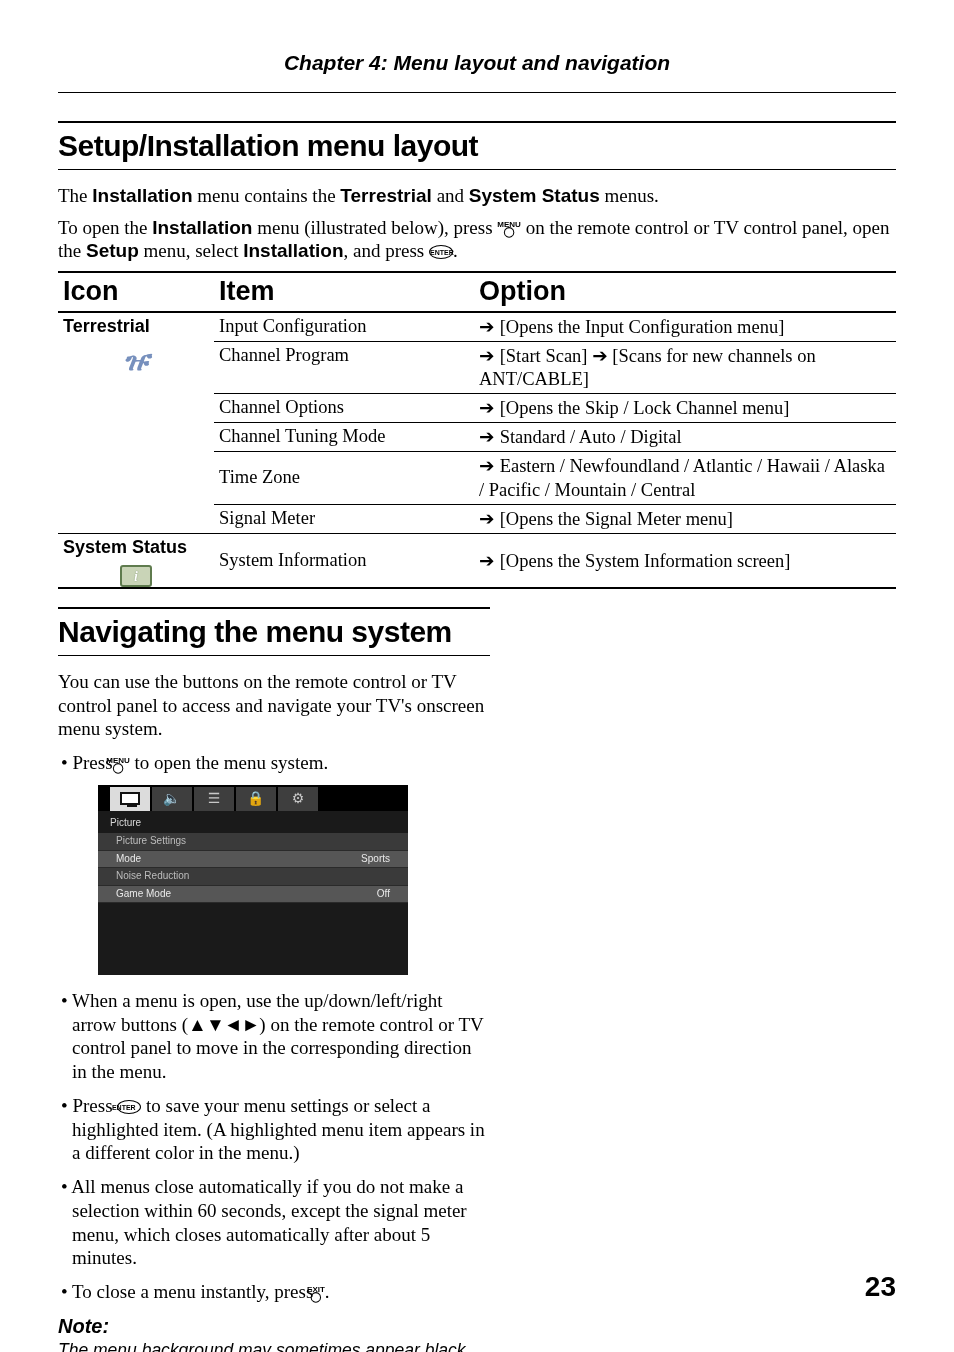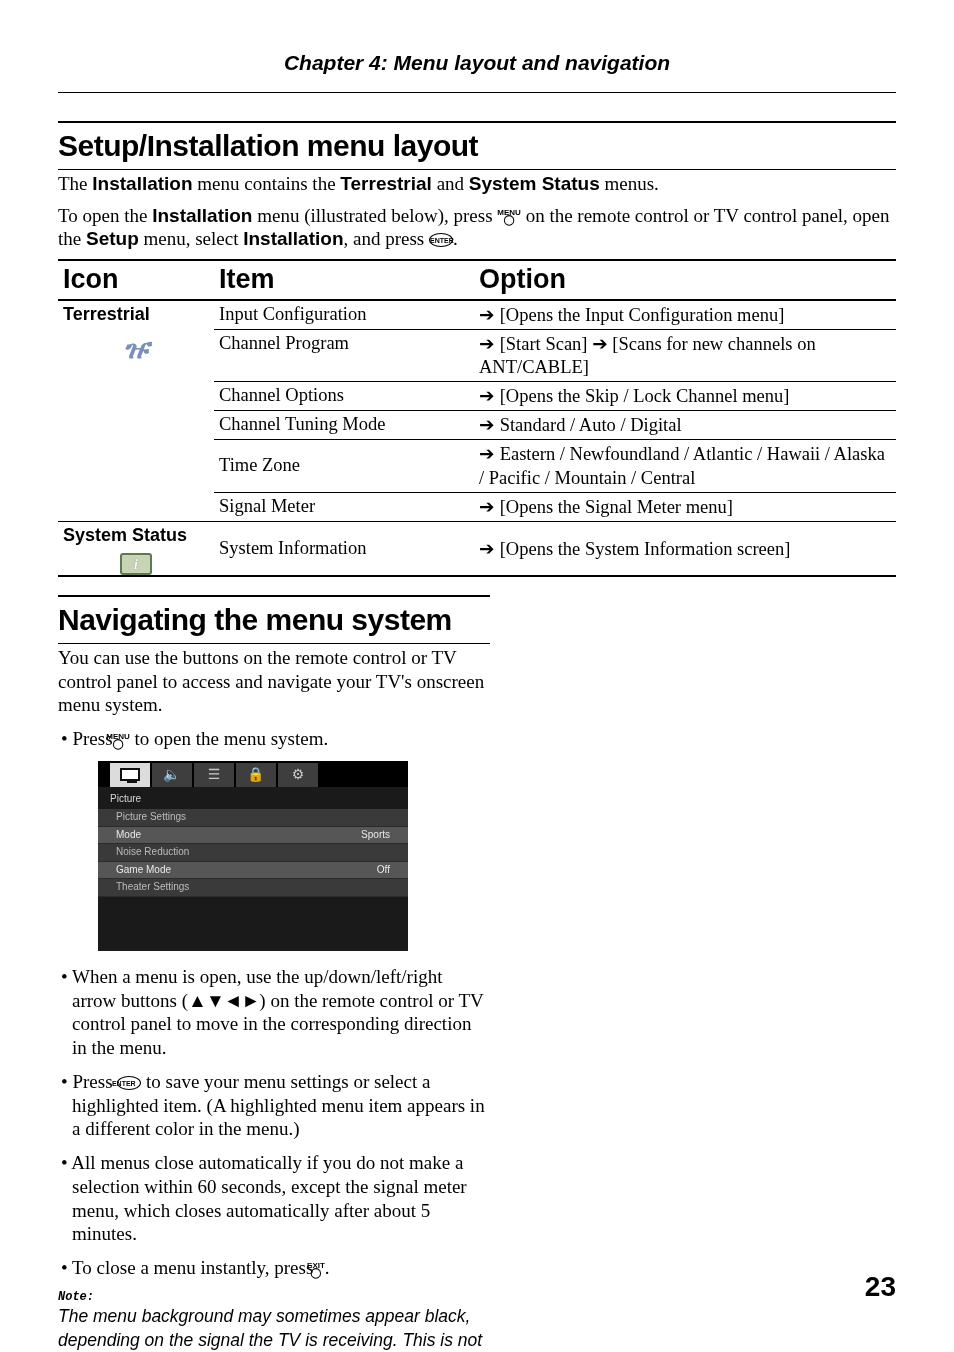--- a/index.html
+++ b/index.html
@@ -39,7 +39,7 @@
     letter-spacing: -0.5px;
     padding: 2px 0 4px 0;
     border-bottom: 1px solid #000;
-    margin-bottom: 2px;
+    margin-bottom: 14px;
   }
   .intro p { margin-bottom: 8px; }
   .bold-sans { font-family: Arial, Helvetica, sans-serif; font-weight: bold; }

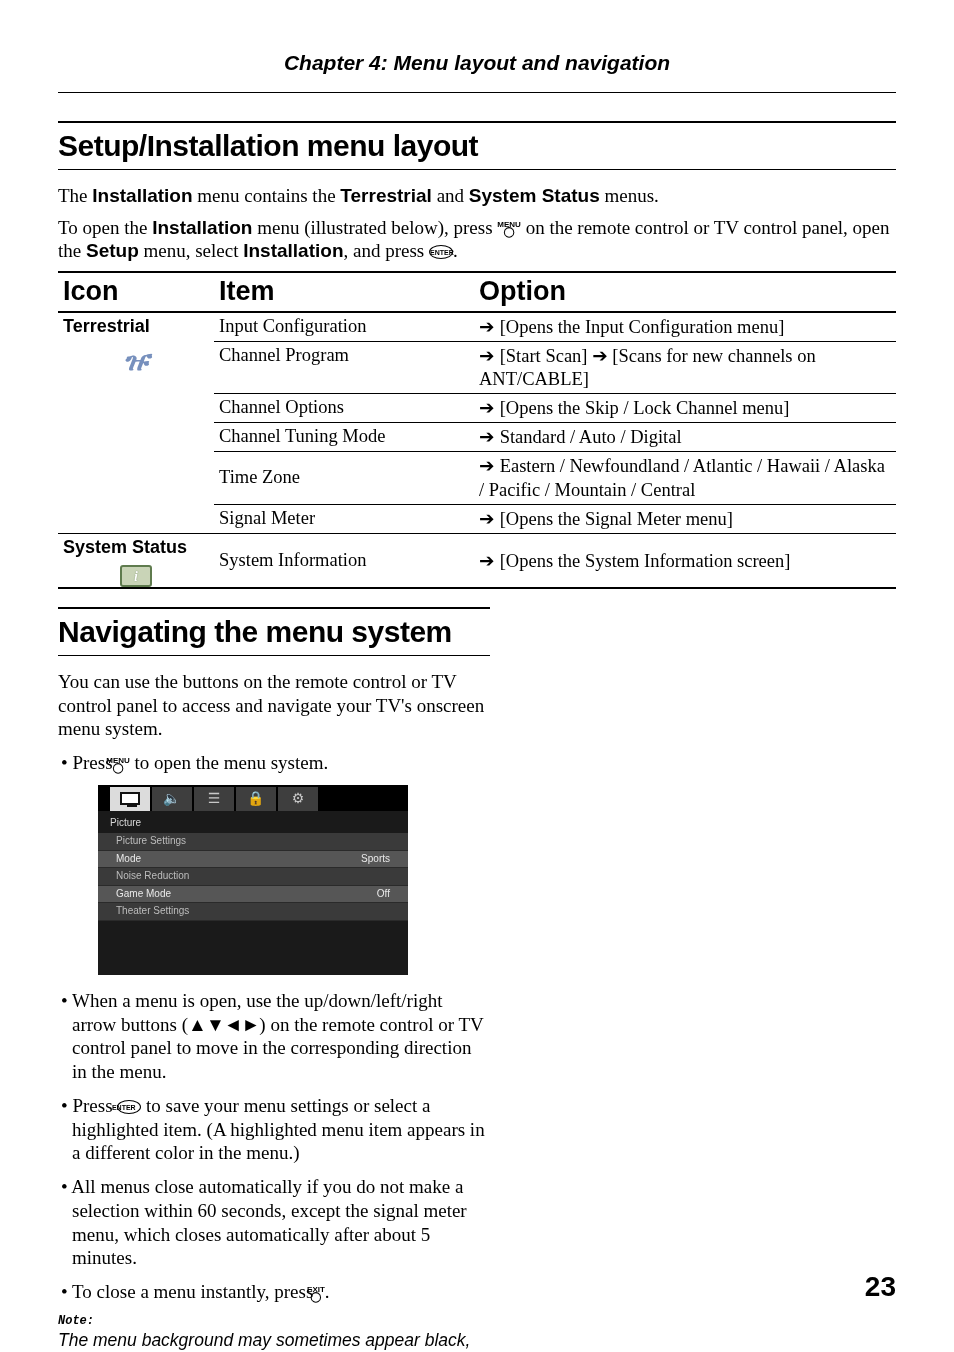--- a/index.html
+++ b/index.html
@@ -277,10 +277,6 @@
         <span>Game Mode</span>
         <span>Off</span>
       </div>
-      <div class="osd-row">
-        <span>Theater Settings</span>
-        <span></span>
-      </div>
     </div>
 
     <ul class="bullets">

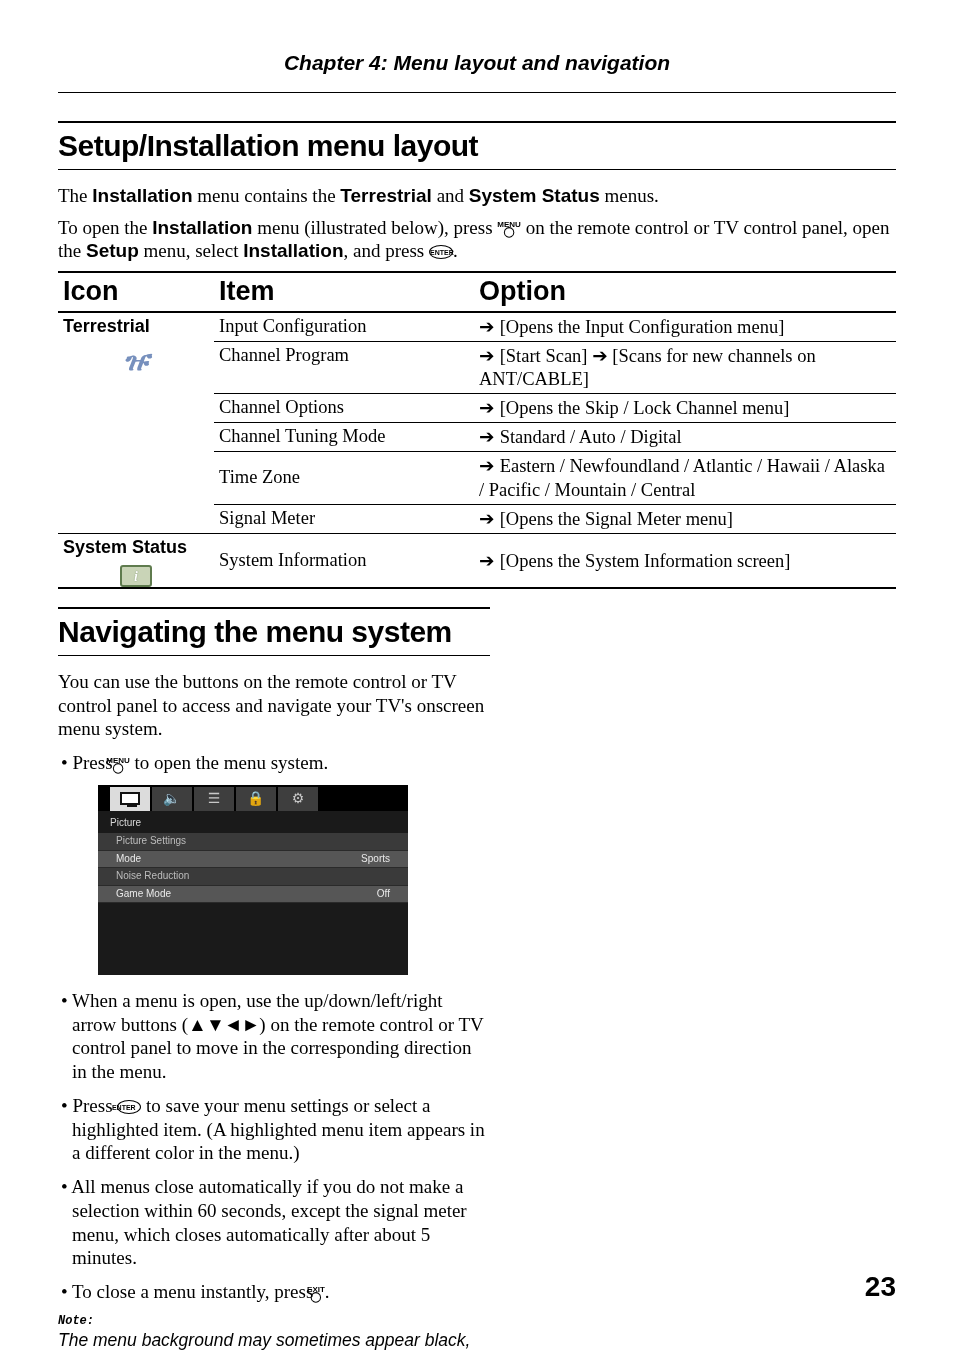--- a/index.html
+++ b/index.html
@@ -124,7 +124,7 @@
   ul.bullets { list-style: none; padding: 0; margin: 0 0 10px 0; }
   ul.bullets li { padding-left: 14px; text-indent: -11px; margin-bottom: 10px; }
   ul.bullets li::before { content: "• "; }
-  .note-head { font-family: Liberation Mono, monospace; font-weight: bold; font-style: italic; font-size: 12px; margin-bottom: 0; }
+  .note-head { font-family: Liberation Sans, sans-serif; font-weight: bold; font-style: italic; font-size: 20px; margin-bottom: 0; }
   .note-body { font-style: italic; font-family: Arial, Helvetica, sans-serif; font-size: 17.5px; line-height: 1.35; }
   
   .osd {

